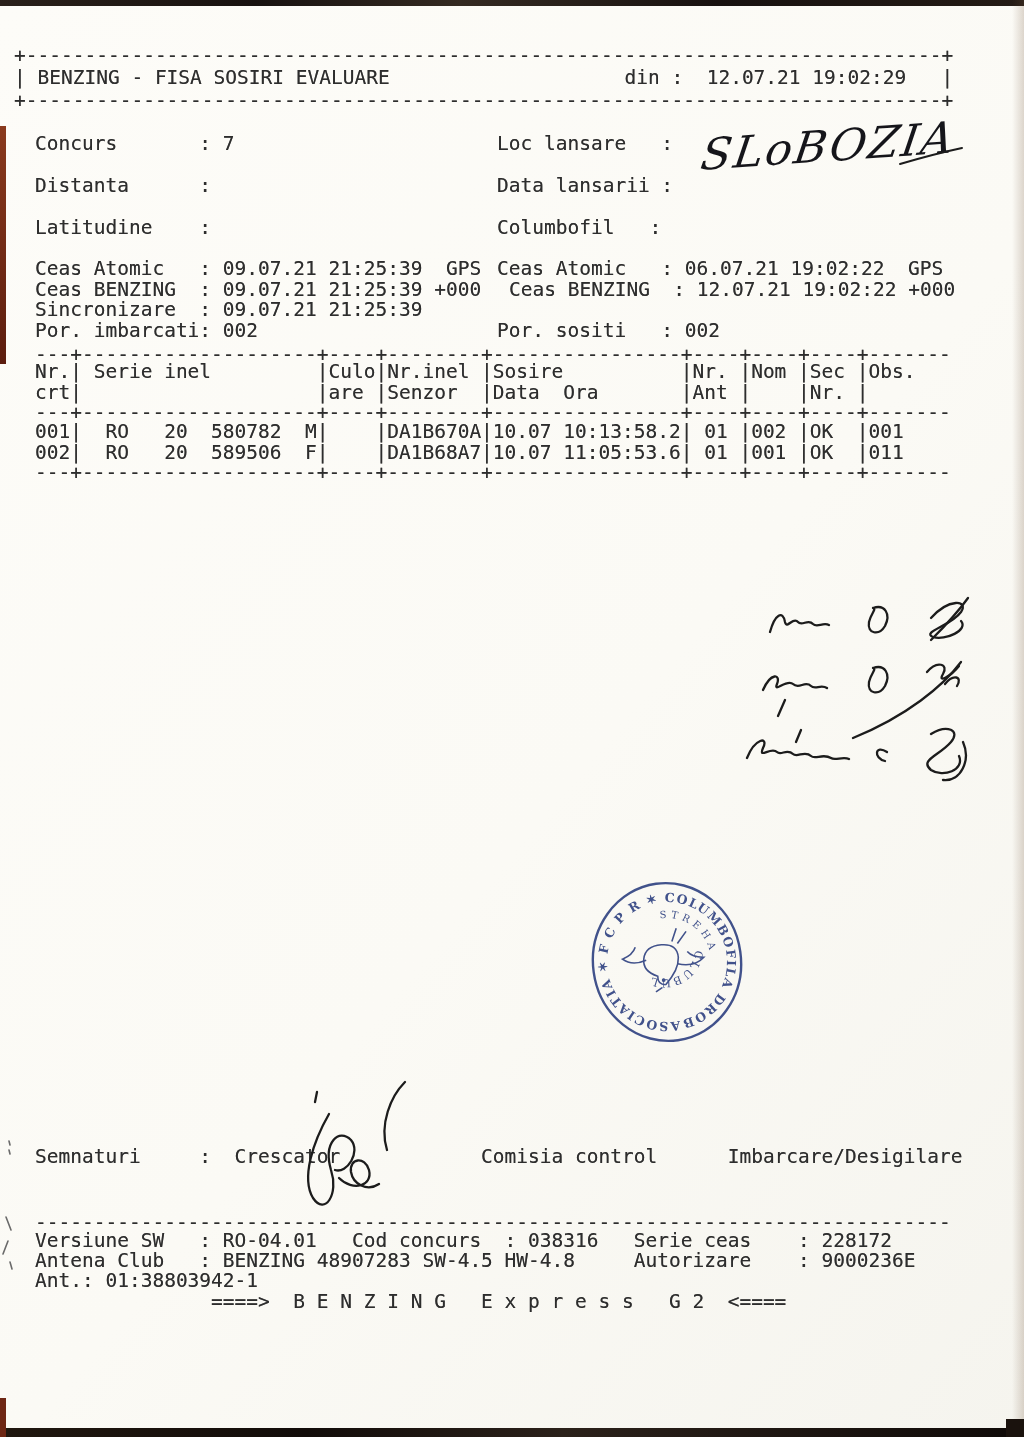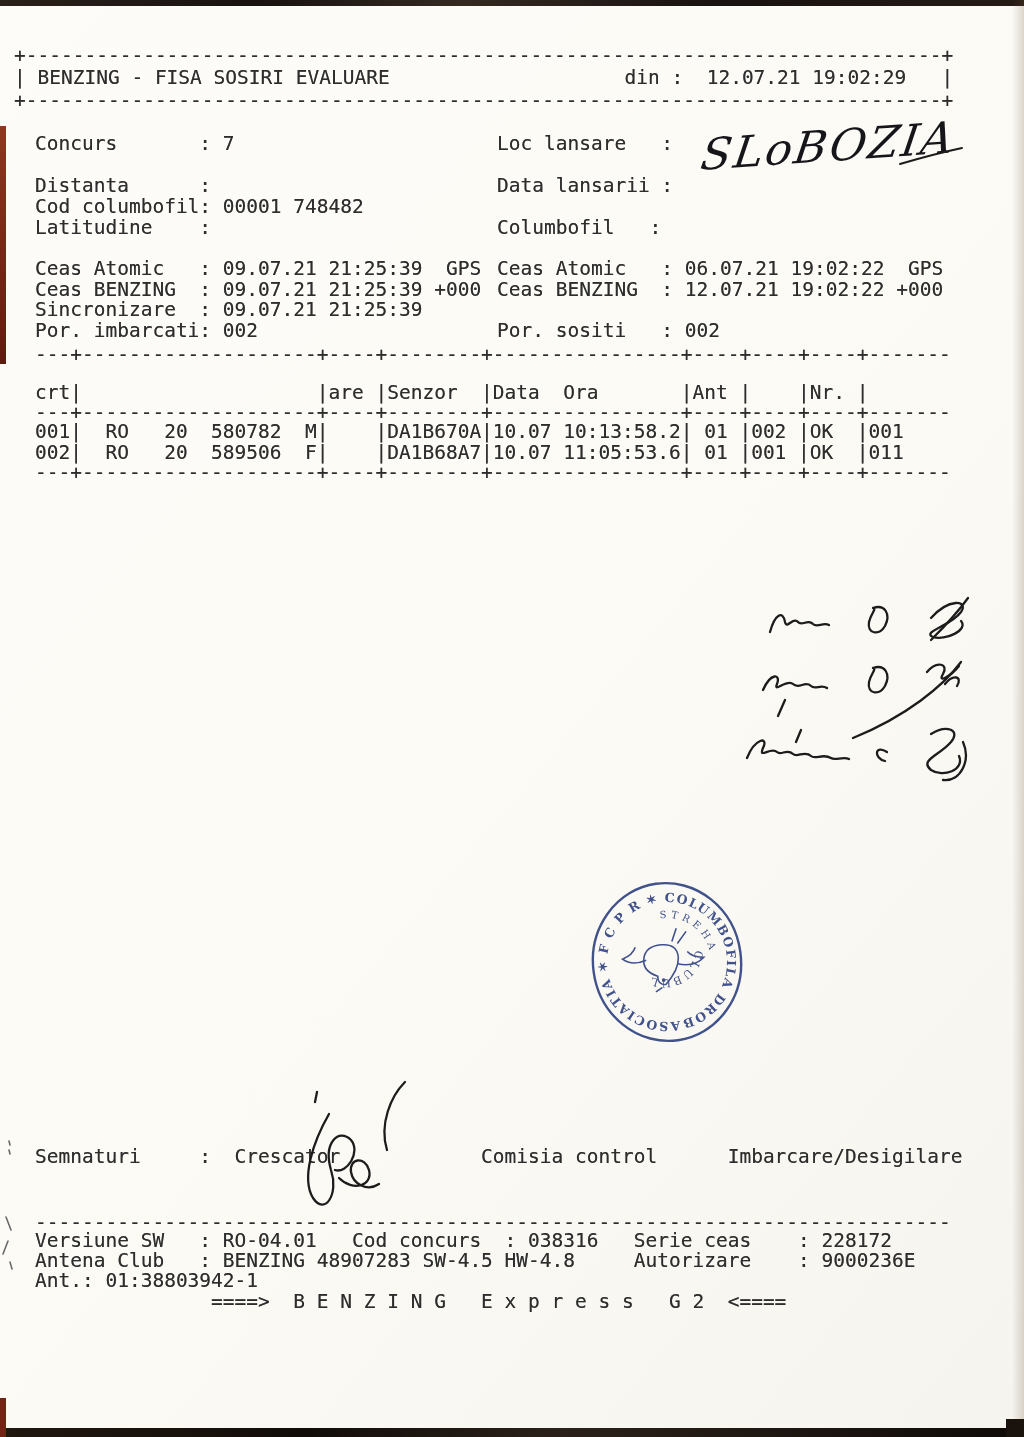--- a/index.html
+++ b/index.html
@@ -45,7 +45,6 @@
 
   <pre class="mono" style="left:35px;top:133px">Concurs       : 7</pre>
   <pre class="mono" style="left:35px;top:175px">Distanta      :</pre>
-  <pre class="mono" style="left:35px;top:196px">Cod columbofil: 00001 748482</pre>
   <pre class="mono" style="left:35px;top:217px">Latitudine    :</pre>
 
   <pre class="mono" style="left:497px;top:133px">Loc lansare   :</pre>

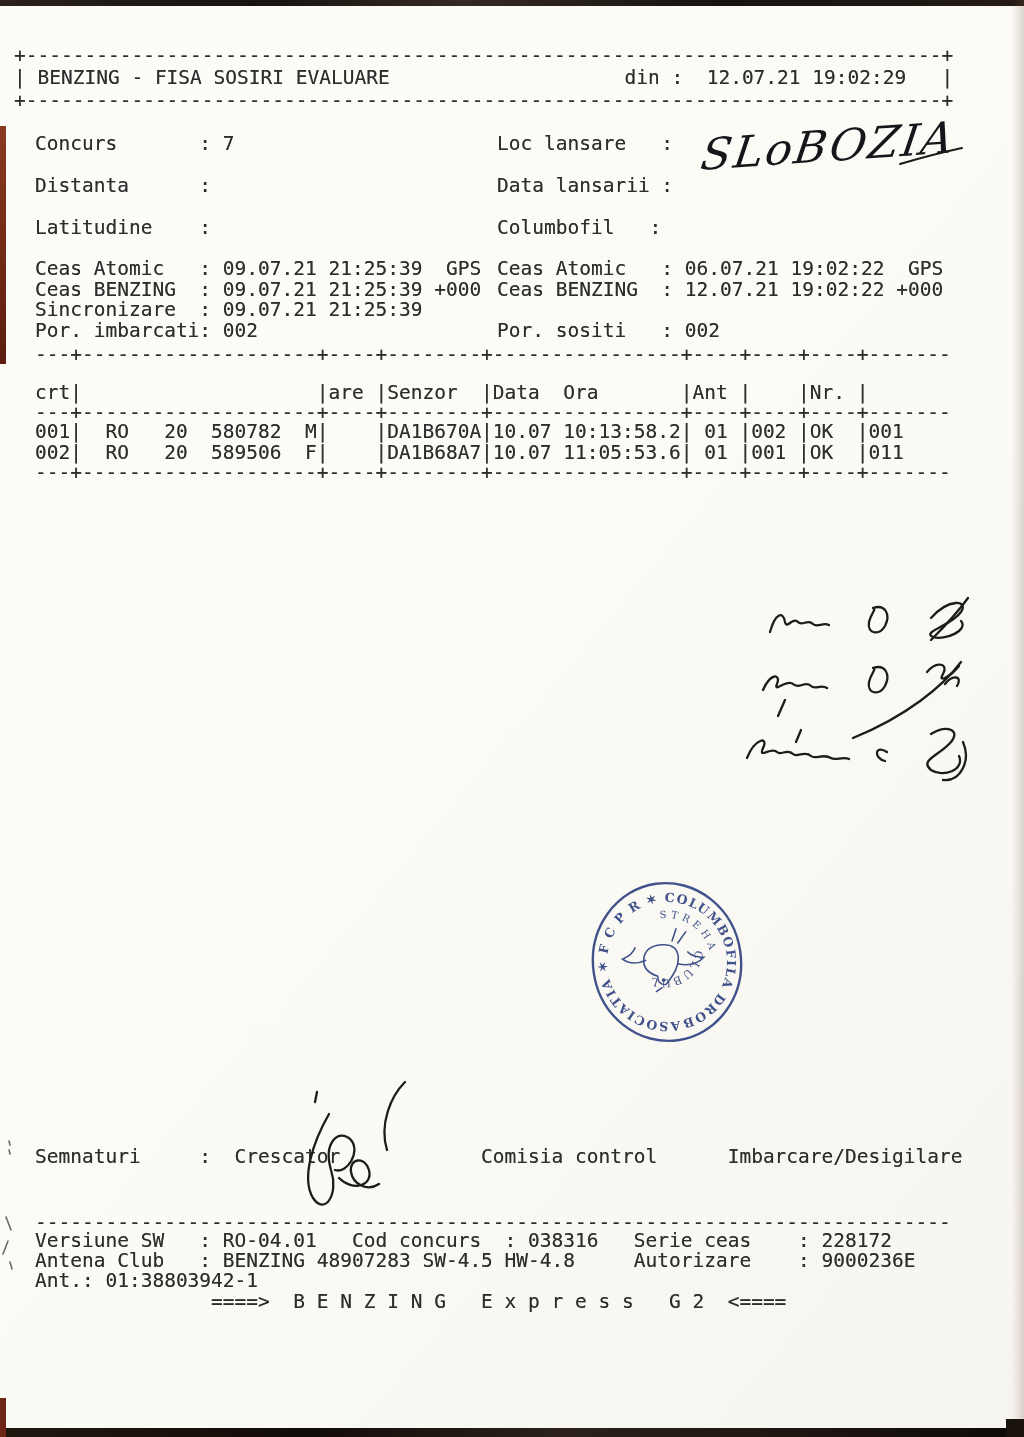--- a/index.html
+++ b/index.html
@@ -62,7 +62,7 @@
   <pre class="mono" style="left:35px;top:320px">Por. imbarcati: 002</pre>
 
   <pre class="mono" style="left:497px;top:258px">Ceas Atomic   : 06.07.21 19:02:22  GPS</pre>
-  <pre class="mono" style="left:497px;top:279px">Ceas BENZING  : 12.07.21 19:02:22 +000</pre>
+  <pre class="mono" style="left:509px;top:279px">Ceas BENZING  : 12.07.21 19:02:22 +000</pre>
   <pre class="mono" style="left:497px;top:320px">Por. sositi   : 002</pre>
 
   <pre class="mono" style="left:35px;top:344px">---+--------------------+----+--------+----------------+----+----+----+-------</pre>

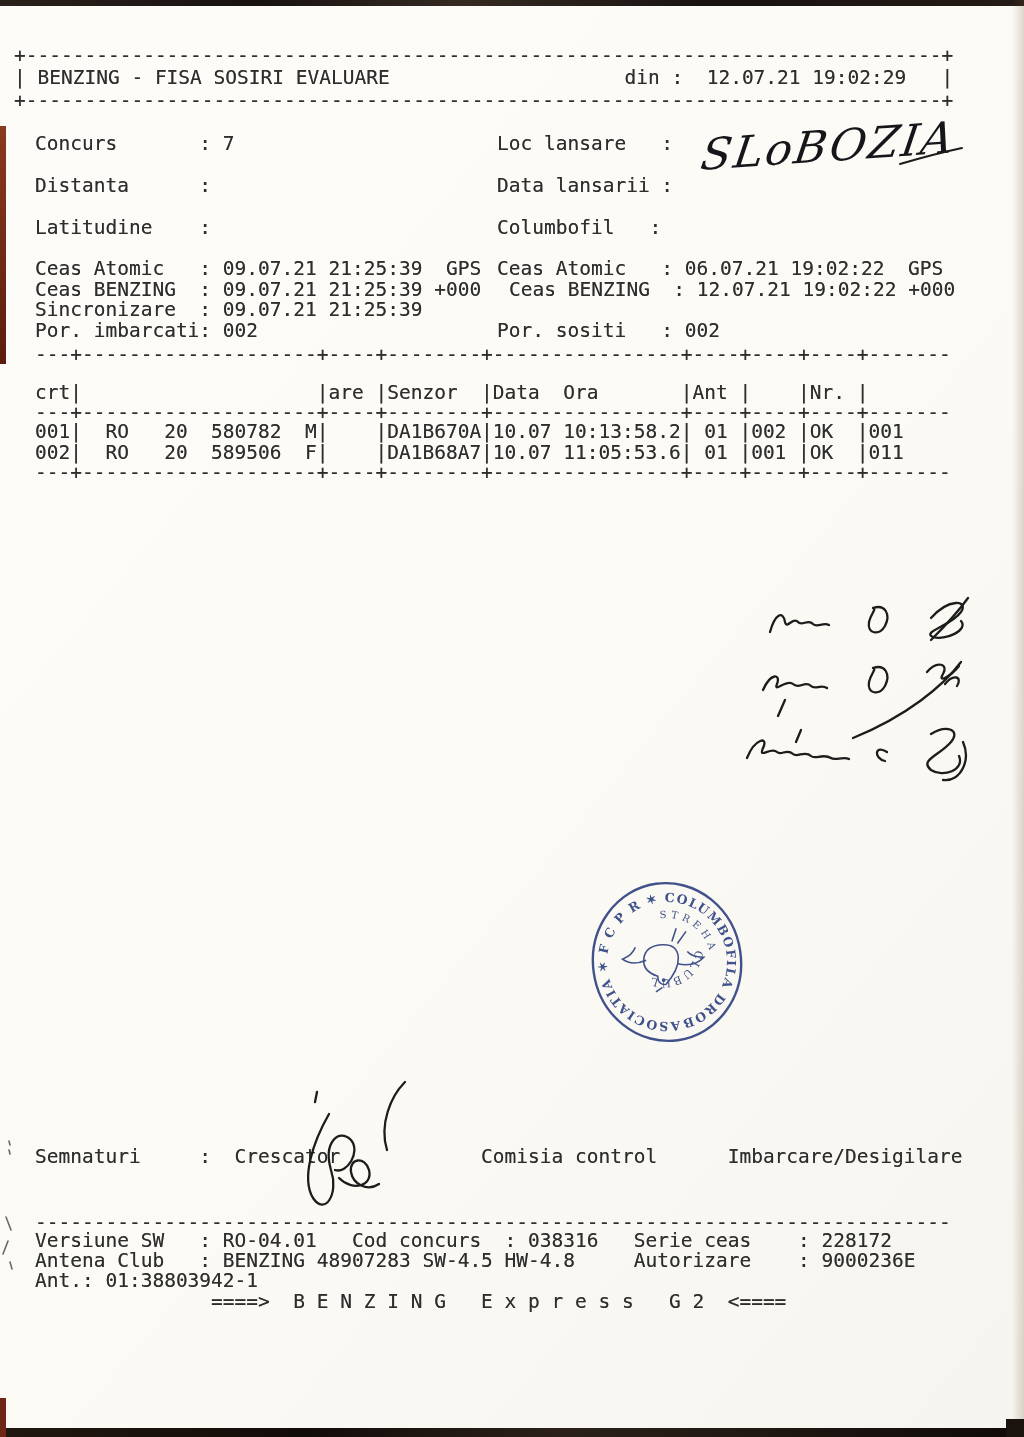--- a/index.html
+++ b/index.html
@@ -66,6 +66,7 @@
   <pre class="mono" style="left:497px;top:320px">Por. sositi   : 002</pre>
 
   <pre class="mono" style="left:35px;top:344px">---+--------------------+----+--------+----------------+----+----+----+-------</pre>
+  <pre class="mono" style="left:35px;top:361px">Nr.| Serie inel         |Culo|Nr.inel |Sosire          |Nr. |Nom |Sec |Obs.</pre>
   <pre class="mono" style="left:35px;top:382px">crt|                    |are |Senzor  |Data  Ora       |Ant |    |Nr. |</pre>
   <pre class="mono" style="left:35px;top:402px">---+--------------------+----+--------+----------------+----+----+----+-------</pre>
   <pre class="mono" style="left:35px;top:421px">001|  RO   20  580782  M|    |DA1B670A|10.07 10:13:58.2| 01 |002 |OK  |001</pre>

